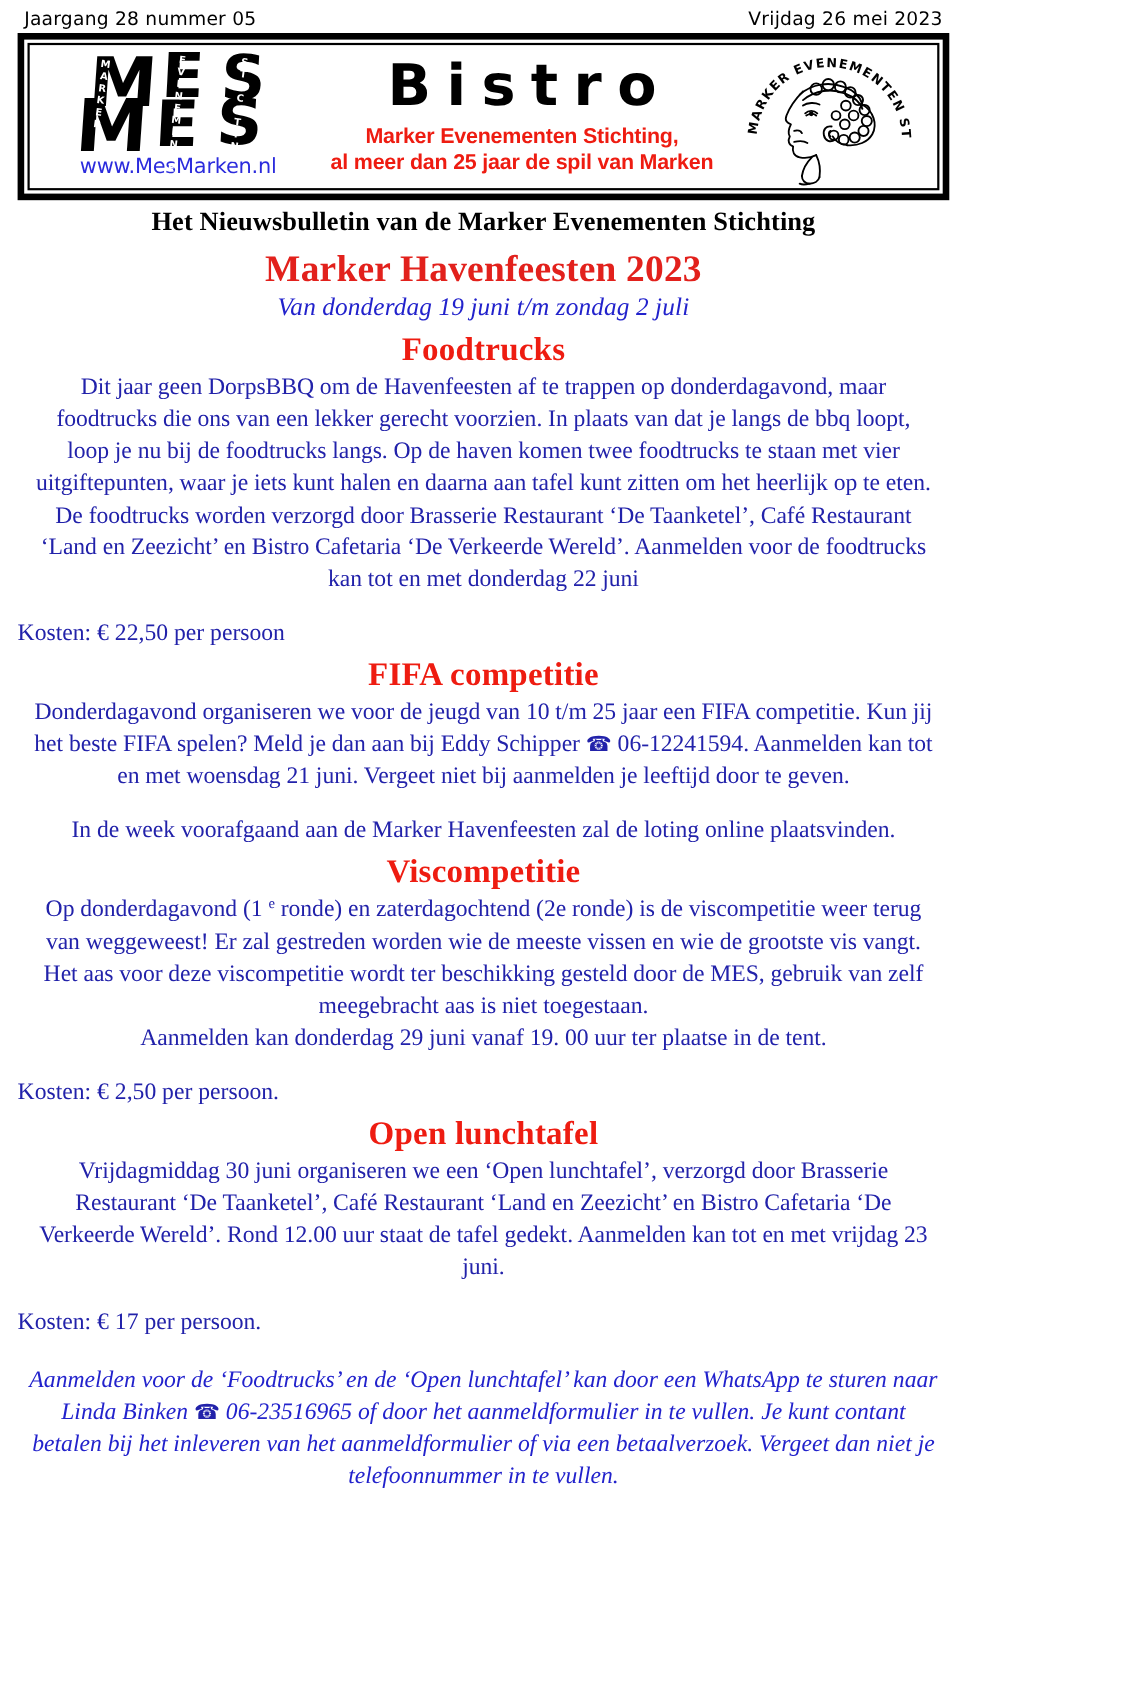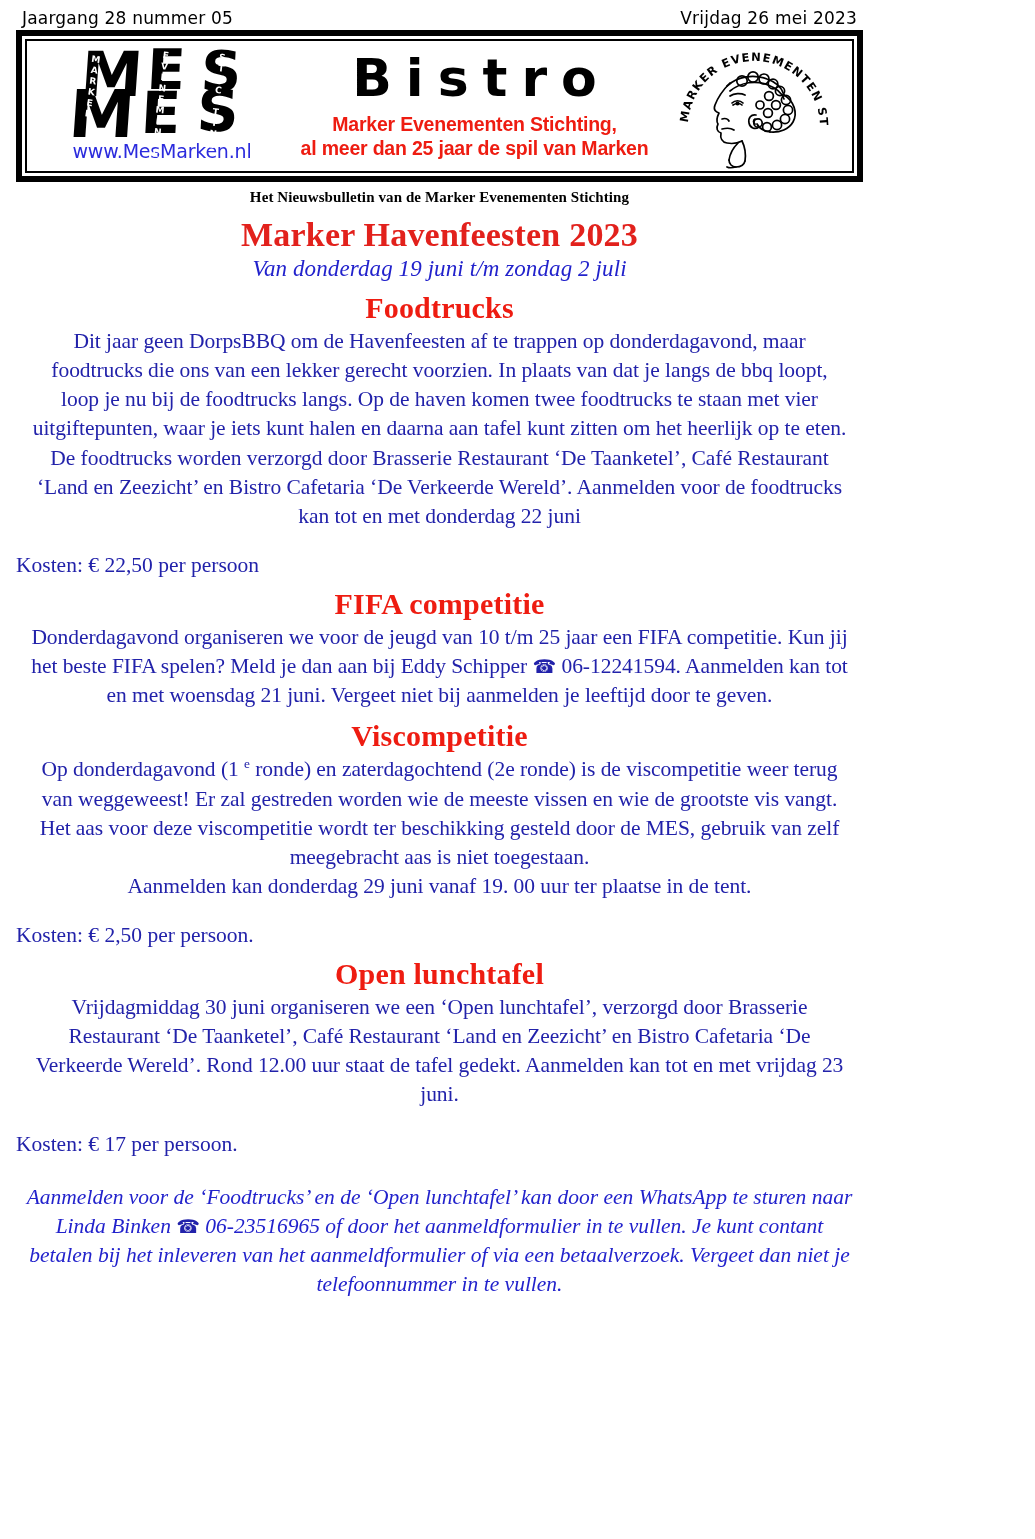--- a/index.html
+++ b/index.html
@@ -146,7 +146,7 @@
     text-align: center;
     font-family: "Liberation Serif", serif;
     font-weight: bold;
-    font-size: 15px;
+    font-size: 24px;
     color: #000000;
     padding-top: 7px;
     letter-spacing: 0.1px;

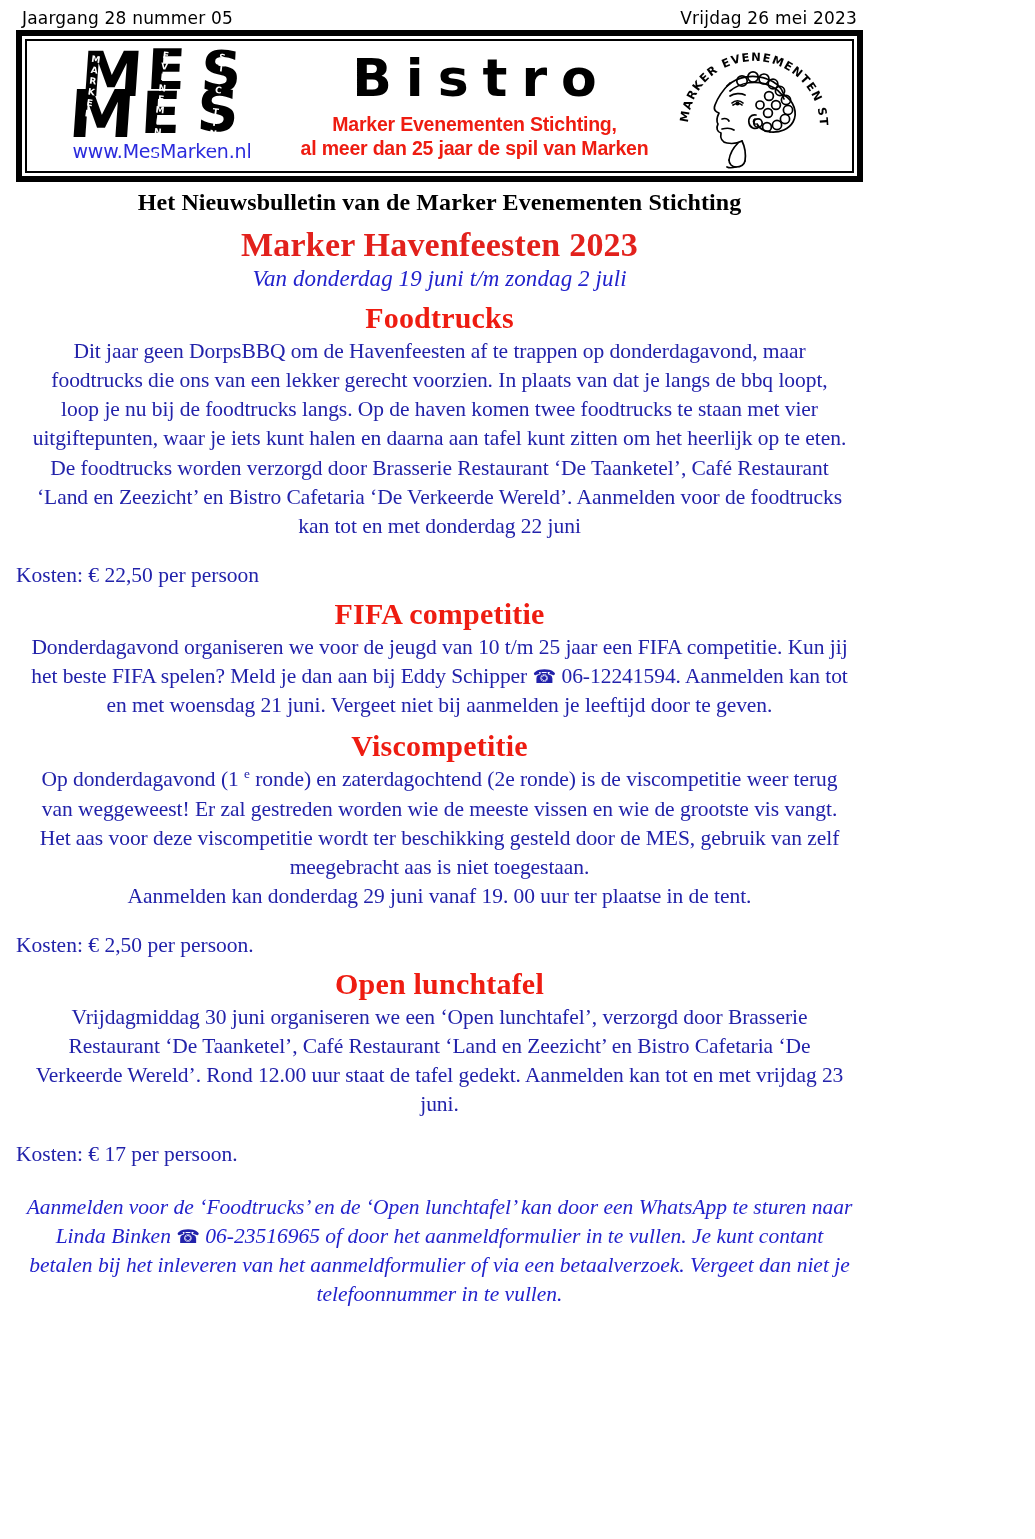--- a/index.html
+++ b/index.html
@@ -332,6 +332,7 @@
 
   <div class="section-head">FIFA competitie</div>
   <div class="body-text"><span>Donderdagavond organiseren we voor de jeugd van 10 t/m 25 jaar een FIFA competitie. Kun jij het beste FIFA spelen? Meld je dan aan bij Eddy Schipper </span><span class="phone-glyph">☎</span><span> 06-12241594. Aanmelden kan tot en met woensdag 21 juni. Vergeet niet bij aanmelden je leeftijd door te geven.</span></div>
+  <div class="note-line">In de week voorafgaand aan de Marker Havenfeesten zal de loting online plaatsvinden.</div>
 
   <div class="section-head">Viscompetitie</div>
   <div class="body-text"><span>Op donderdagavond (1 </span><sup class="ordinal">e</sup><span> ronde) en zaterdagochtend (2e ronde) is de viscompetitie weer terug van weggeweest! Er zal gestreden worden wie de meeste vissen en wie de grootste vis vangt. Het aas voor deze viscompetitie wordt ter beschikking gesteld door de MES, gebruik van zelf meegebracht aas is niet toegestaan.</span></div>

